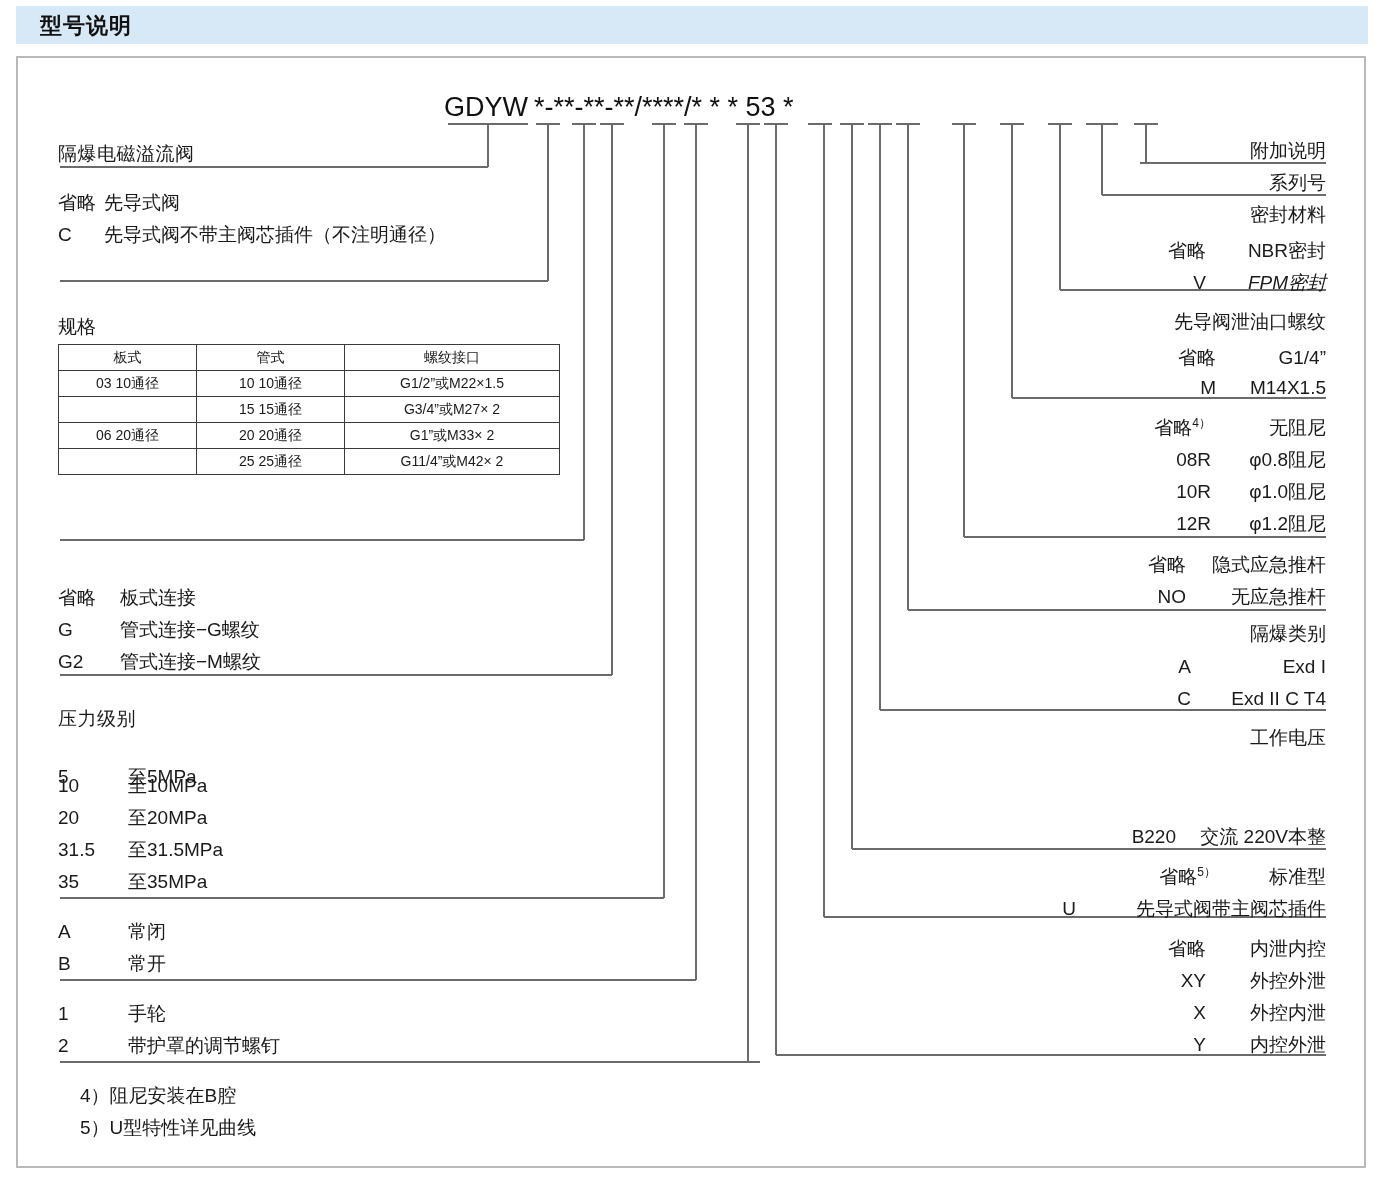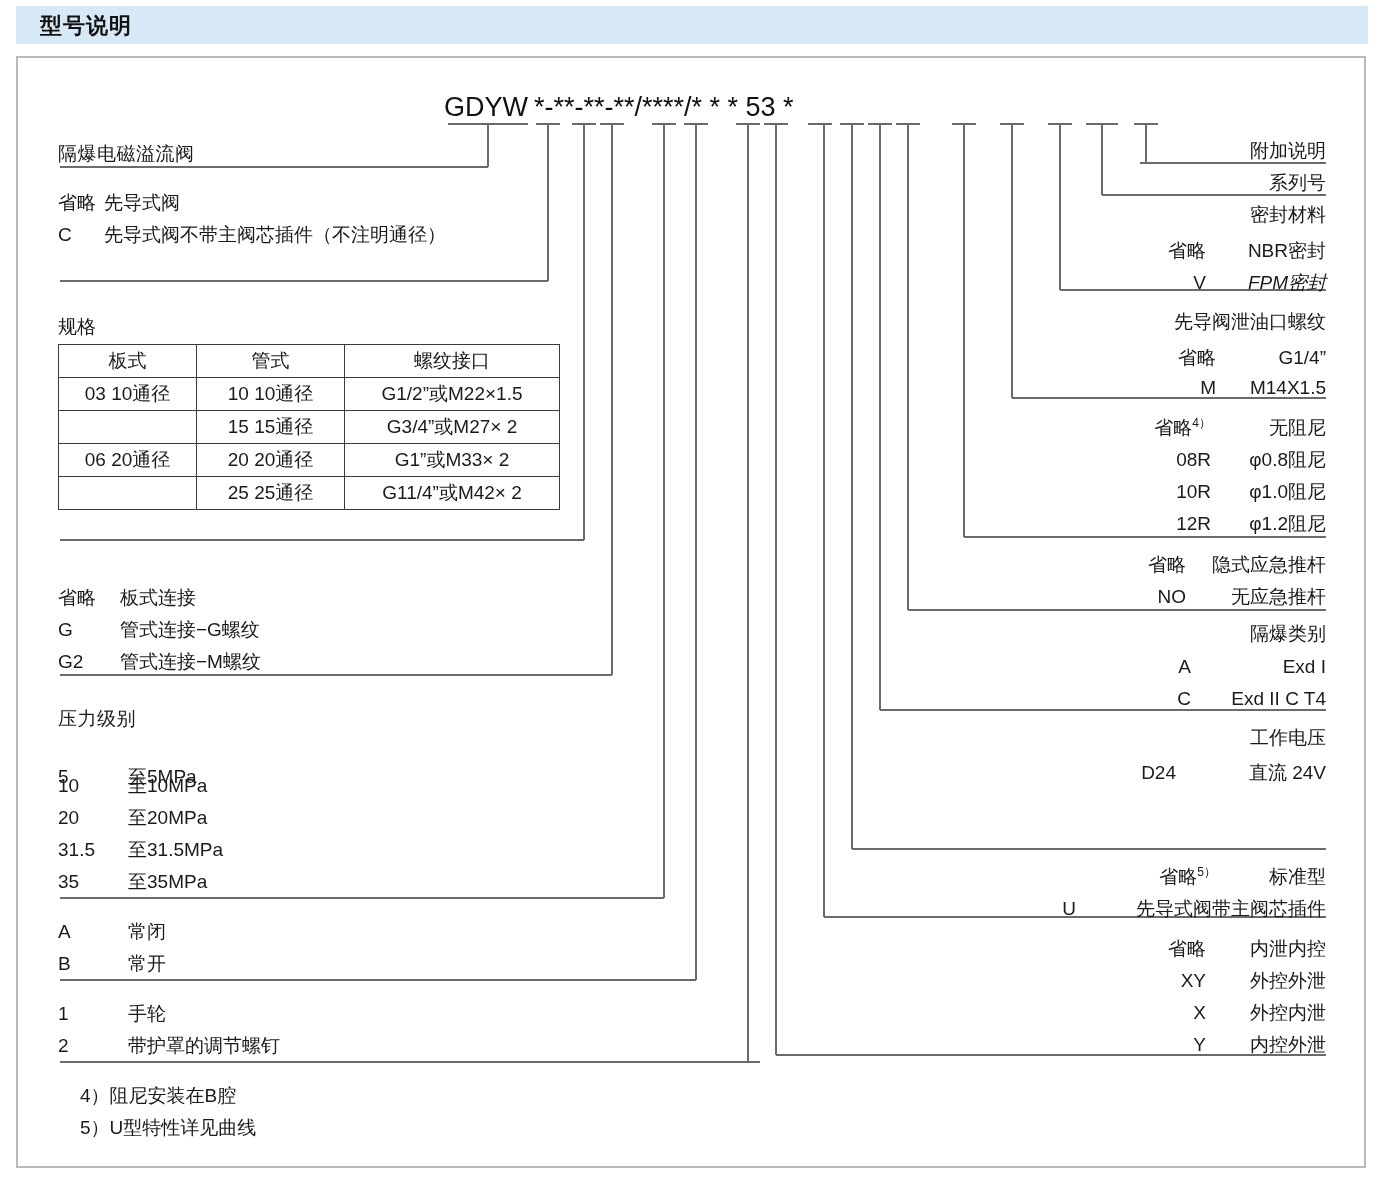--- a/index.html
+++ b/index.html
@@ -111,7 +111,7 @@
     position: absolute;
     left: 58px; top: 344px;
     border-collapse: collapse;
-    font-size: 19px;
+    font-size: 14px;
   }
   table.spec td, table.spec th {
     border: 1px solid #3a3a3a;

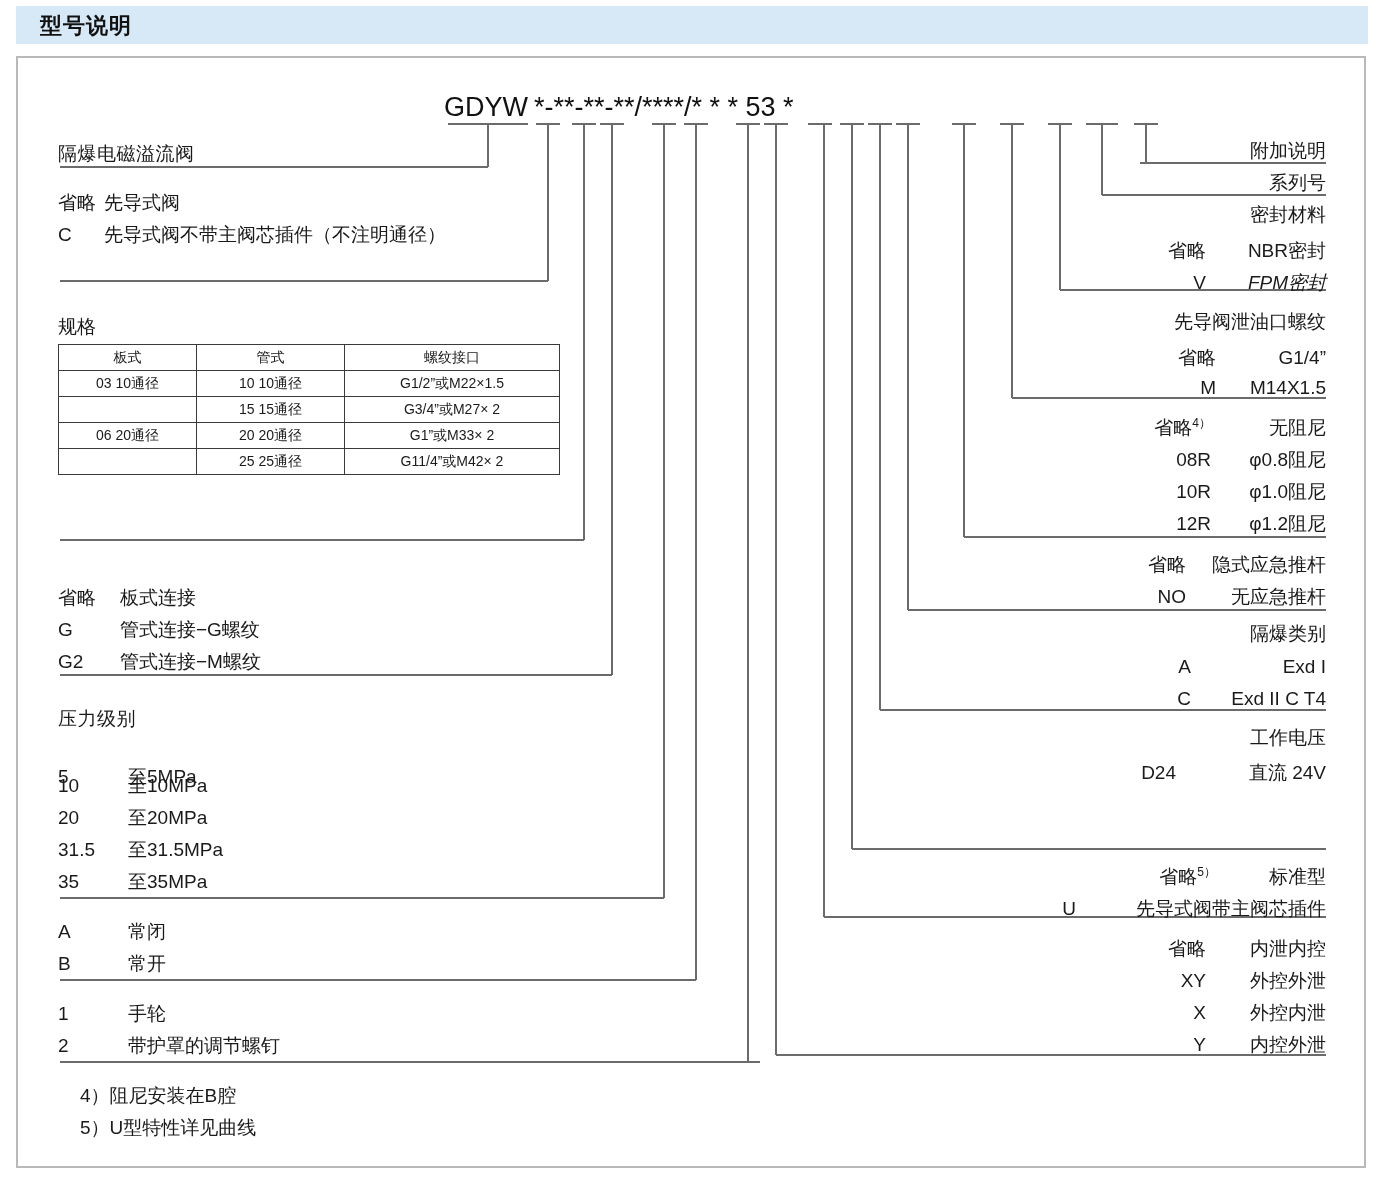--- a/index.html
+++ b/index.html
@@ -367,9 +367,6 @@
   </div>
 
   <div class="t r" style="right:58px; top:728px;">工作电压</div>
-  <div class="rrow" style="right:58px; top:760px;">
-    <span class="k" style="width:130px;">D24</span><span class="v" style="width:150px;">直流 24V</span>
-  </div>
 
   <div class="rrow" style="right:58px; top:864px;">
     <span class="k" style="width:110px;"><span>省略</span><span class="sup">5）</span></span><span class="v" style="width:110px;">标准型</span>

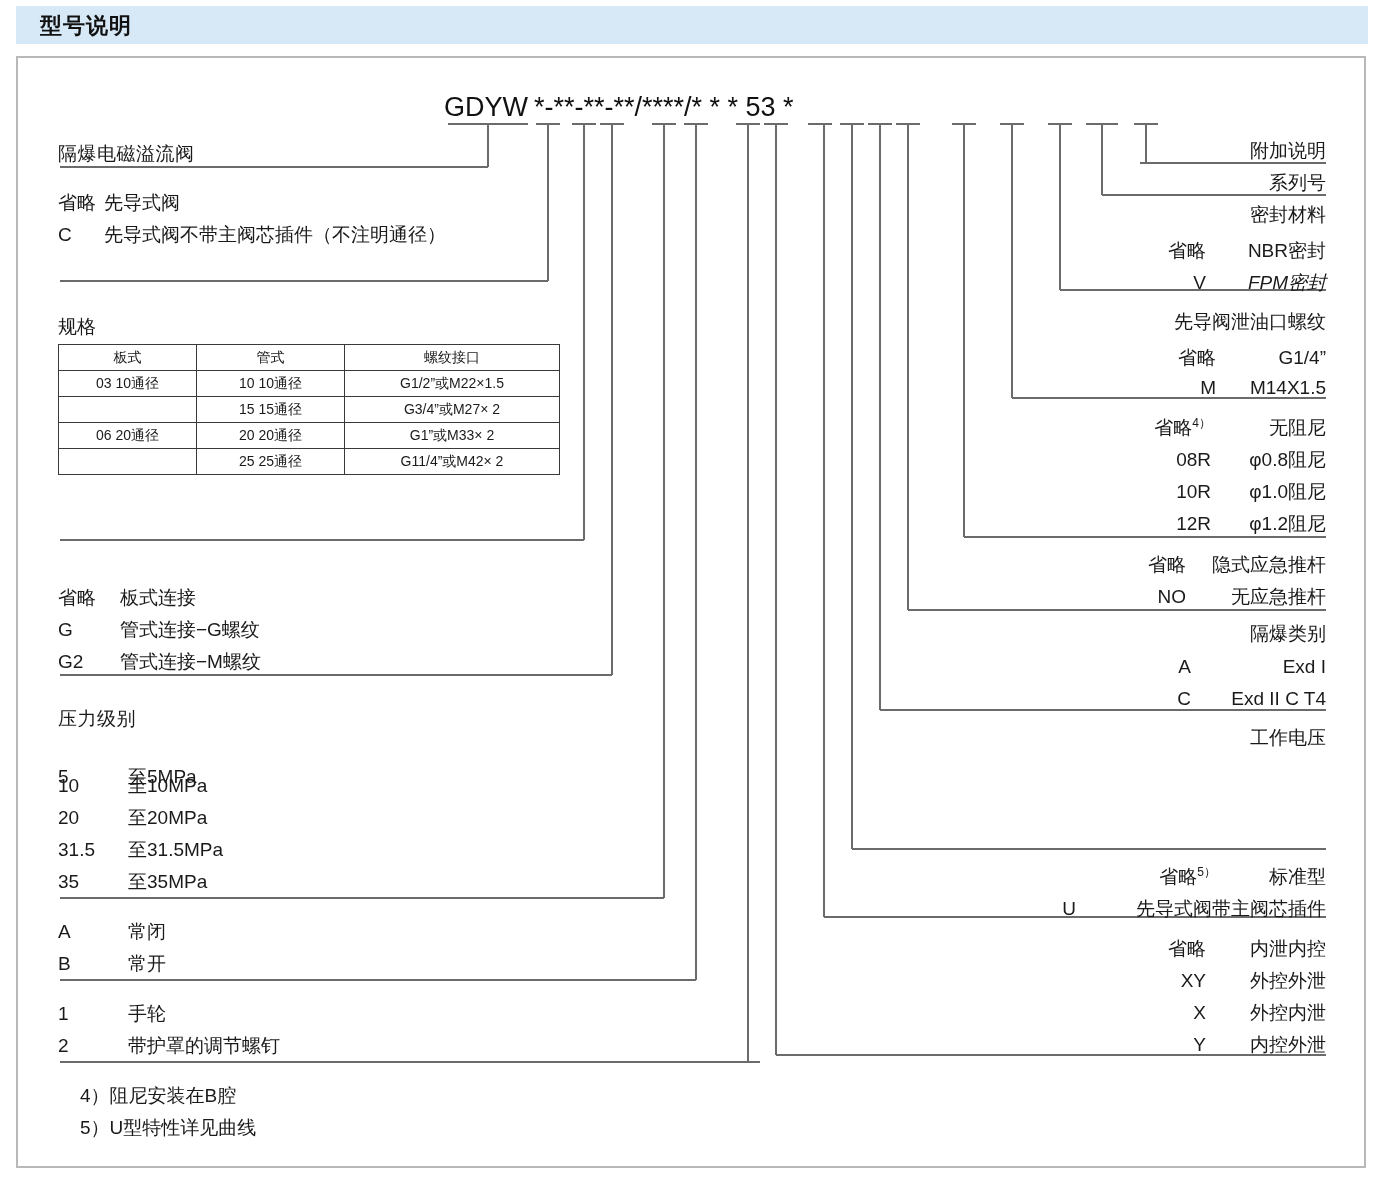--- a/index.html
+++ b/index.html
@@ -367,6 +367,9 @@
   </div>
 
   <div class="t r" style="right:58px; top:728px;">工作电压</div>
+  <div class="rrow" style="right:58px; top:824px;">
+    <span class="k" style="width:130px;">B220</span><span class="v" style="width:150px;">交流 220V本整</span>
+  </div>
 
   <div class="rrow" style="right:58px; top:864px;">
     <span class="k" style="width:110px;"><span>省略</span><span class="sup">5）</span></span><span class="v" style="width:110px;">标准型</span>

